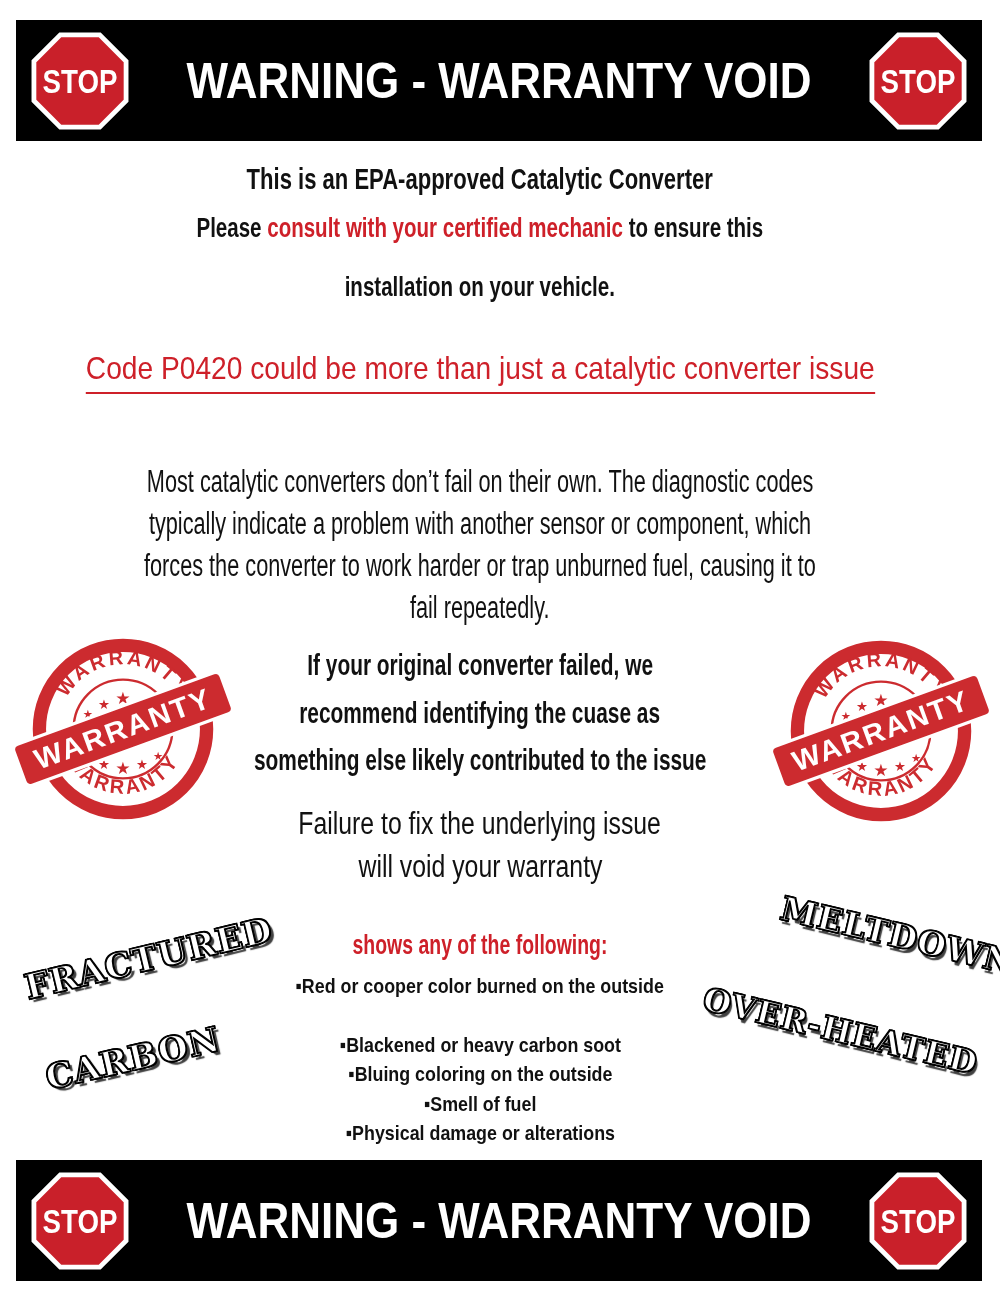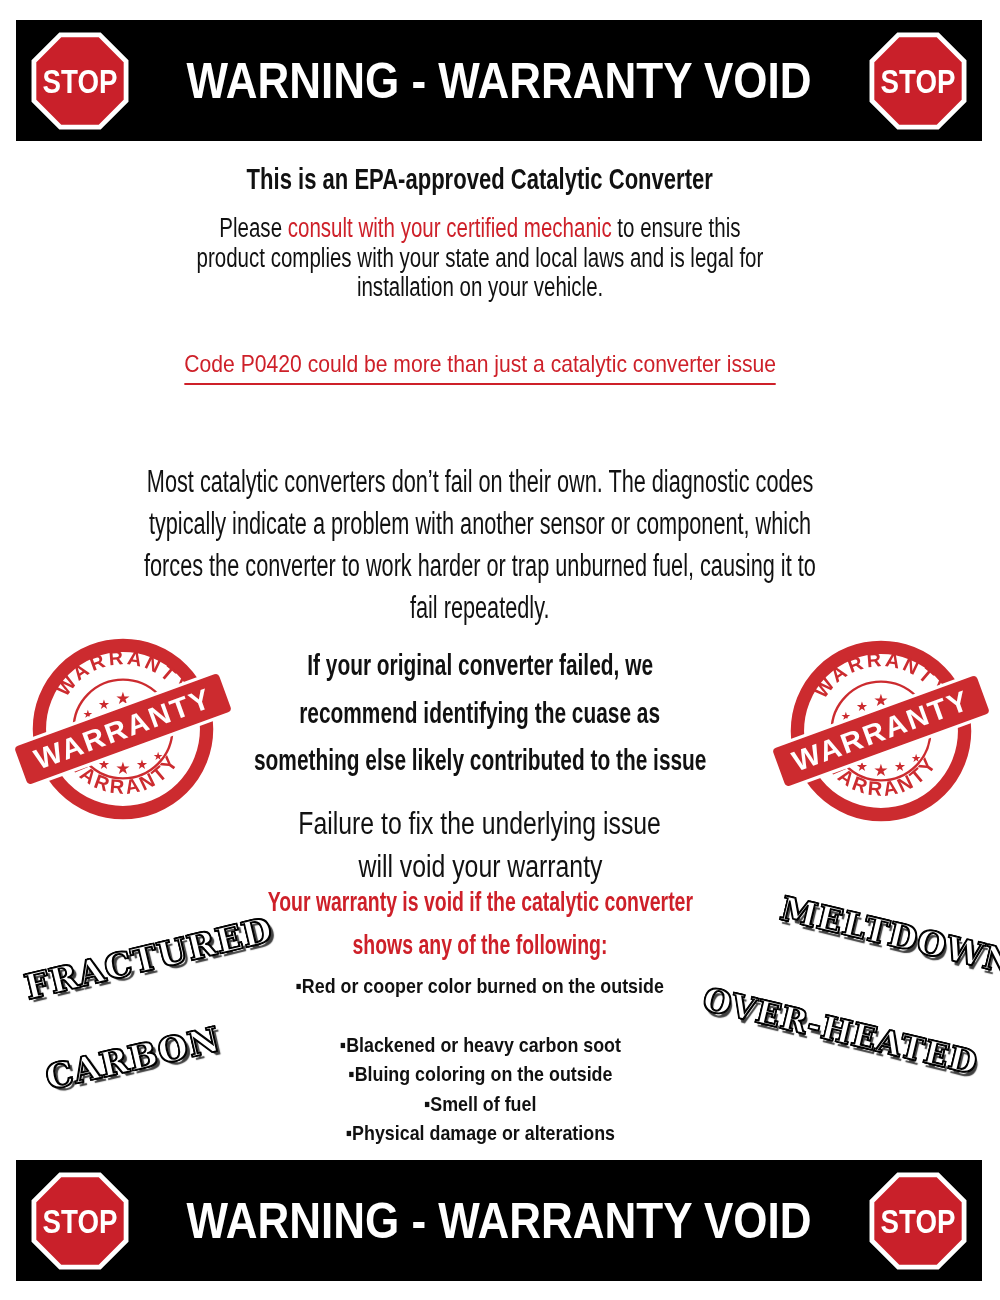--- a/index.html
+++ b/index.html
@@ -42,7 +42,7 @@
   .sx88 > span { transform:scaleX(0.88); }
 
   .intro-line   { top:163px; font-size:29px; font-weight:700; }
-  .consult      { top:214px; font-size:27px; font-weight:400; line-height:29.5px; }
+  .consult      { top:214px; font-size:27px; font-weight:700; line-height:29.5px; }
   .red          { color:#ce2029; }
   .p0420        { top:350px; font-size:24px; font-weight:400; color:#ce2029; }
   .p0420 .u     { border-bottom:2px solid #ce2029; padding-bottom:5px; }

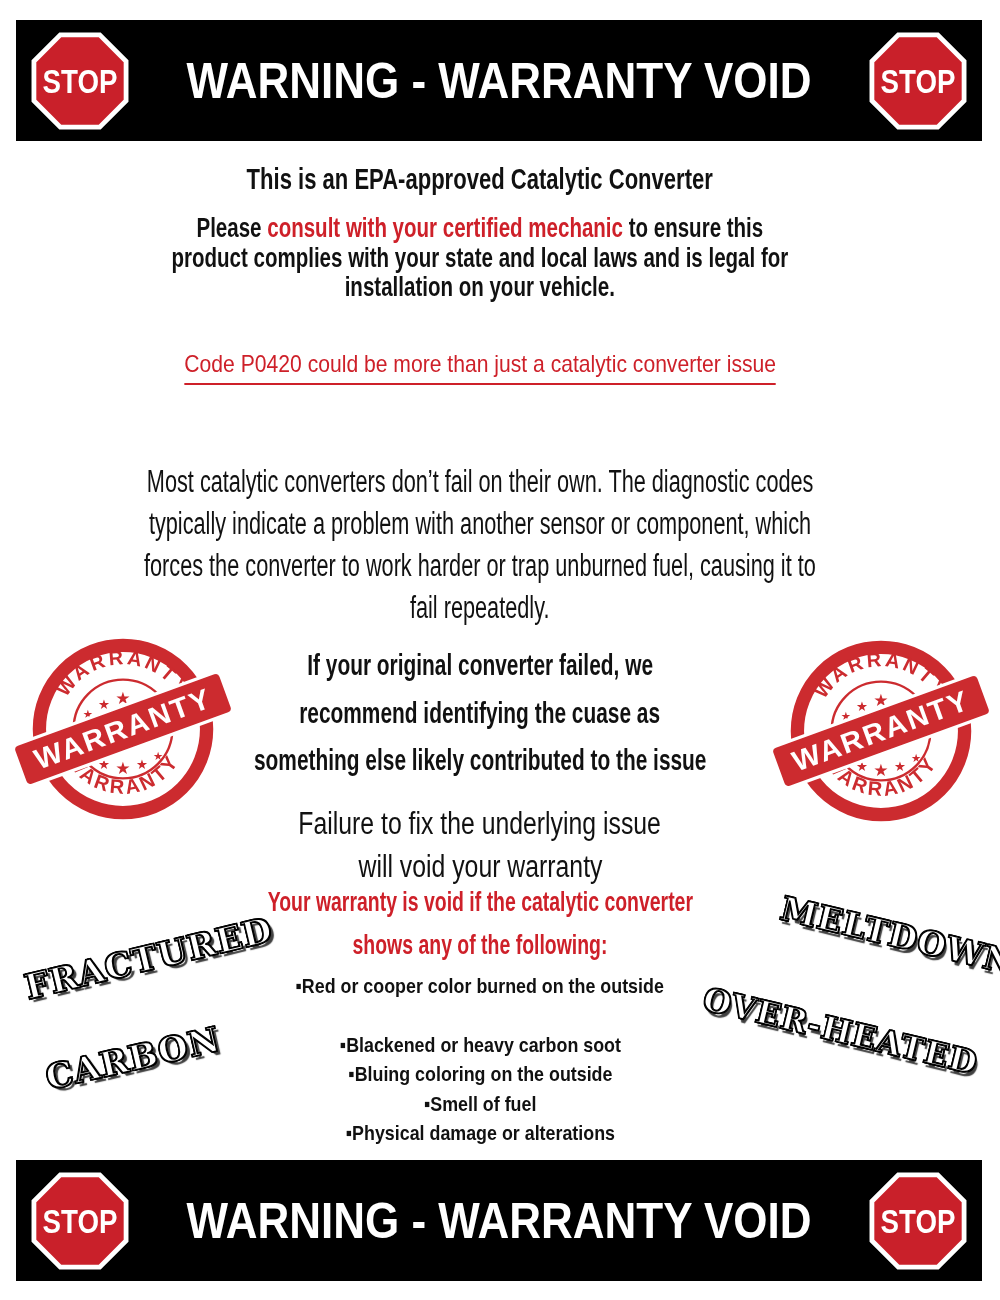--- a/index.html
+++ b/index.html
@@ -145,9 +145,6 @@
   <div class="cline consult sx76" style="top:214px">
     <span><span>Please </span><span class="red">consult with your certified mechanic</span><span> to ensure this</span></span>
   </div>
-  <div class="cline consult sx76" style="top:243.5px">
-    <span>product complies with your state and local laws and is legal for</span>
-  </div>
   <div class="cline consult sx76" style="top:273px">
     <span>installation on your vehicle.</span>
   </div>

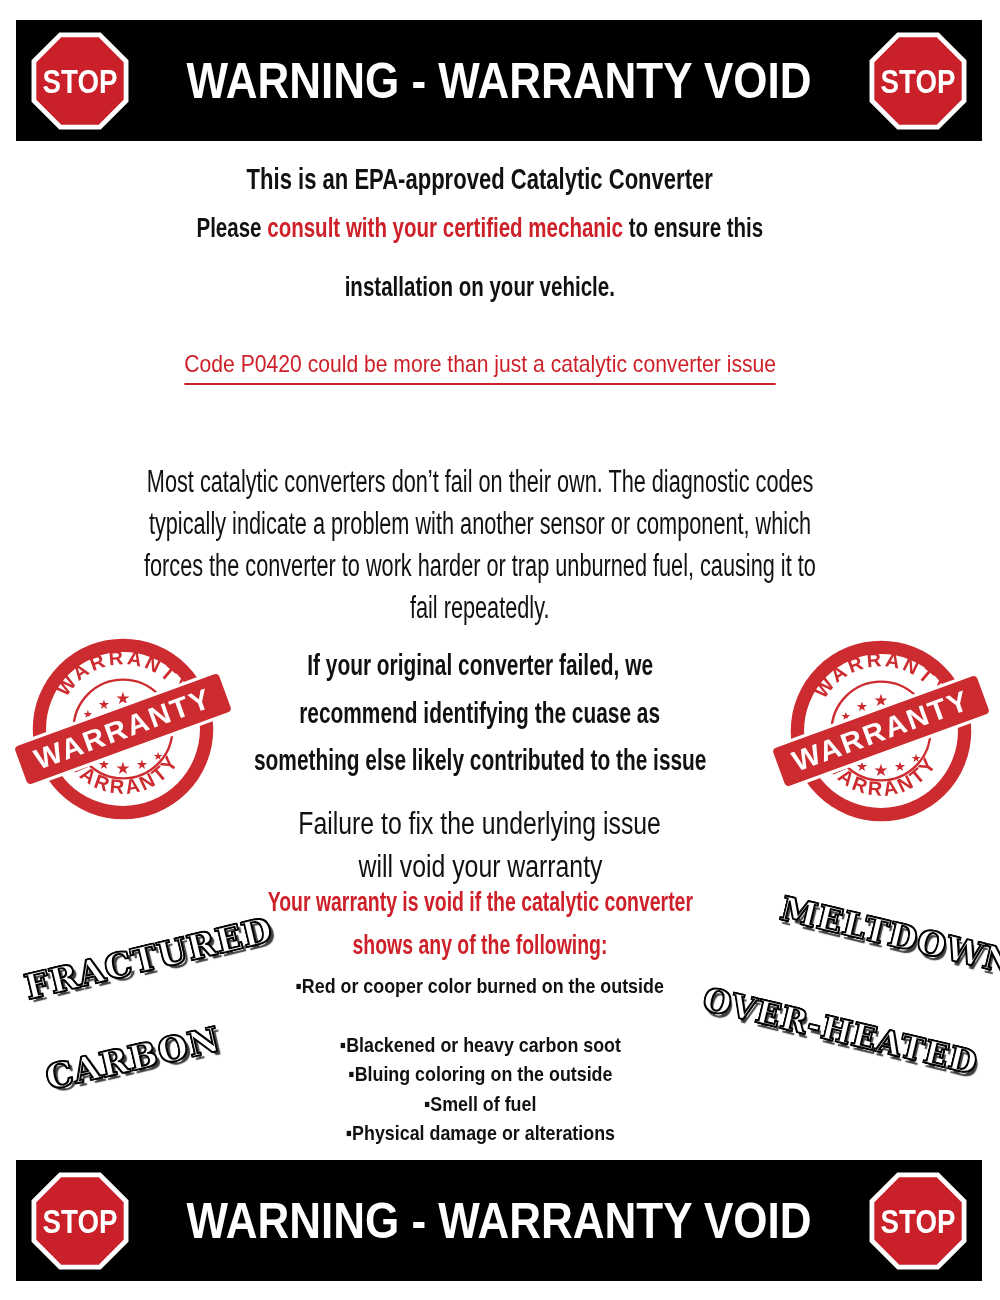--- a/index.html
+++ b/index.html
@@ -44,7 +44,7 @@
   .intro-line   { top:163px; font-size:29px; font-weight:700; }
   .consult      { top:214px; font-size:27px; font-weight:700; line-height:29.5px; }
   .red          { color:#ce2029; }
-  .p0420        { top:350px; font-size:24px; font-weight:400; color:#ce2029; }
+  .p0420        { top:350px; font-size:32px; font-weight:400; color:#ce2029; }
   .p0420 .u     { border-bottom:2px solid #ce2029; padding-bottom:5px; }
   .diagnosis    { top:440px; font-size:31px; font-weight:400; line-height:42px;margin-top:21px; }
   .recommend    { top:642px; font-size:29px; font-weight:700; line-height:47.5px; }

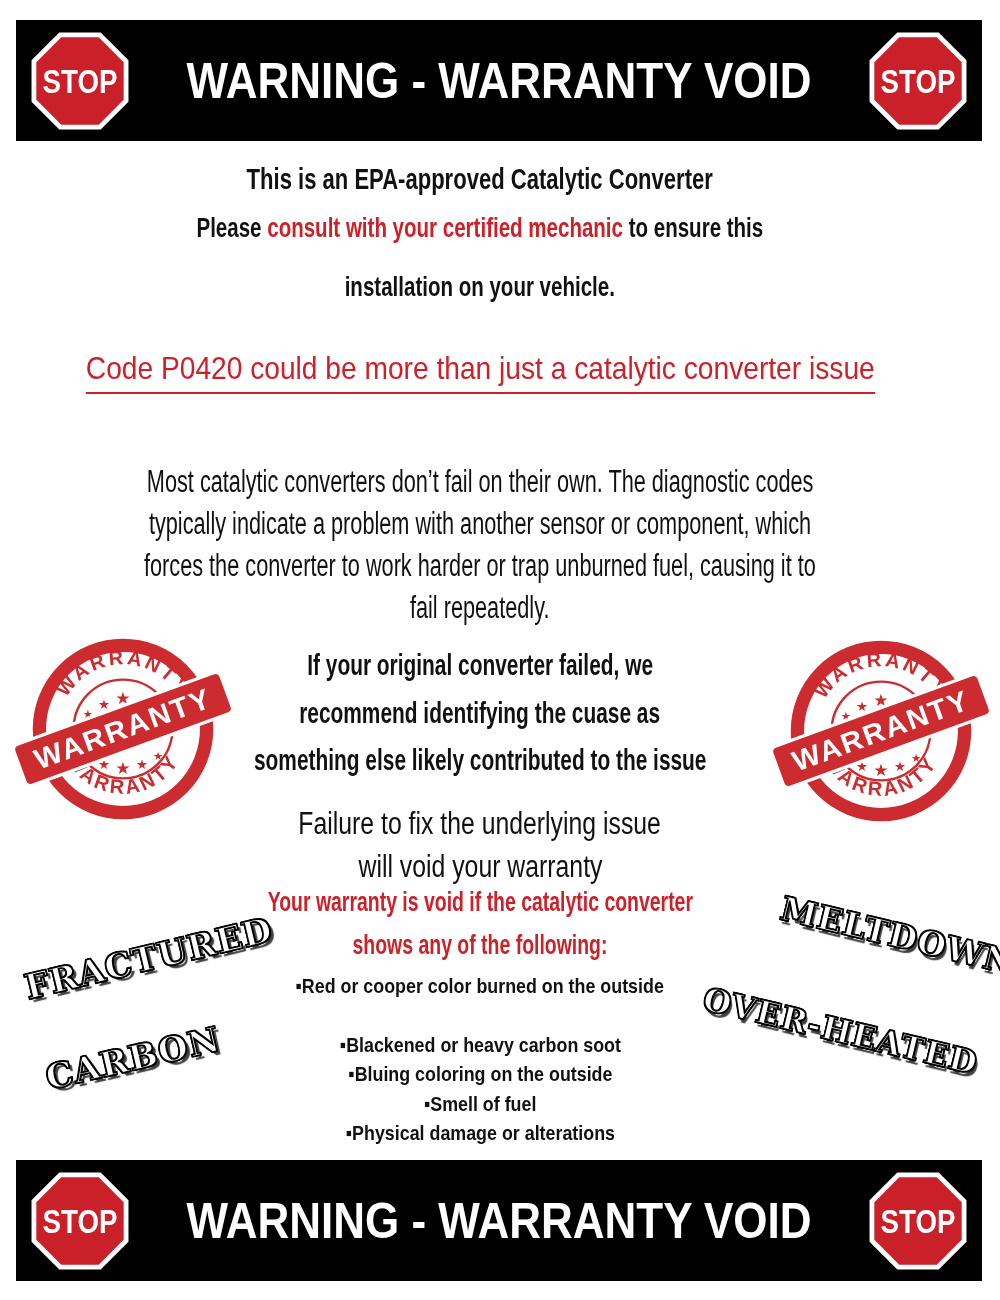--- a/index.html
+++ b/index.html
@@ -172,7 +172,6 @@
   <div class="cline failure sx80" style="top:802px"><span>Failure to fix the underlying issue</span></div>
   <div class="cline failure sx80" style="top:845px"><span>will void your warranty</span></div>
 
-  <div class="cline voidred sx72" style="top:881px"><span>Your warranty is void if the catalytic converter</span></div>
   <div class="cline voidred sx72" style="top:924px"><span>shows any of the following:</span></div>
 
   <div class="cline bullets sx85" style="top:971px"><span>▪Red or cooper color burned on the outside</span></div>

